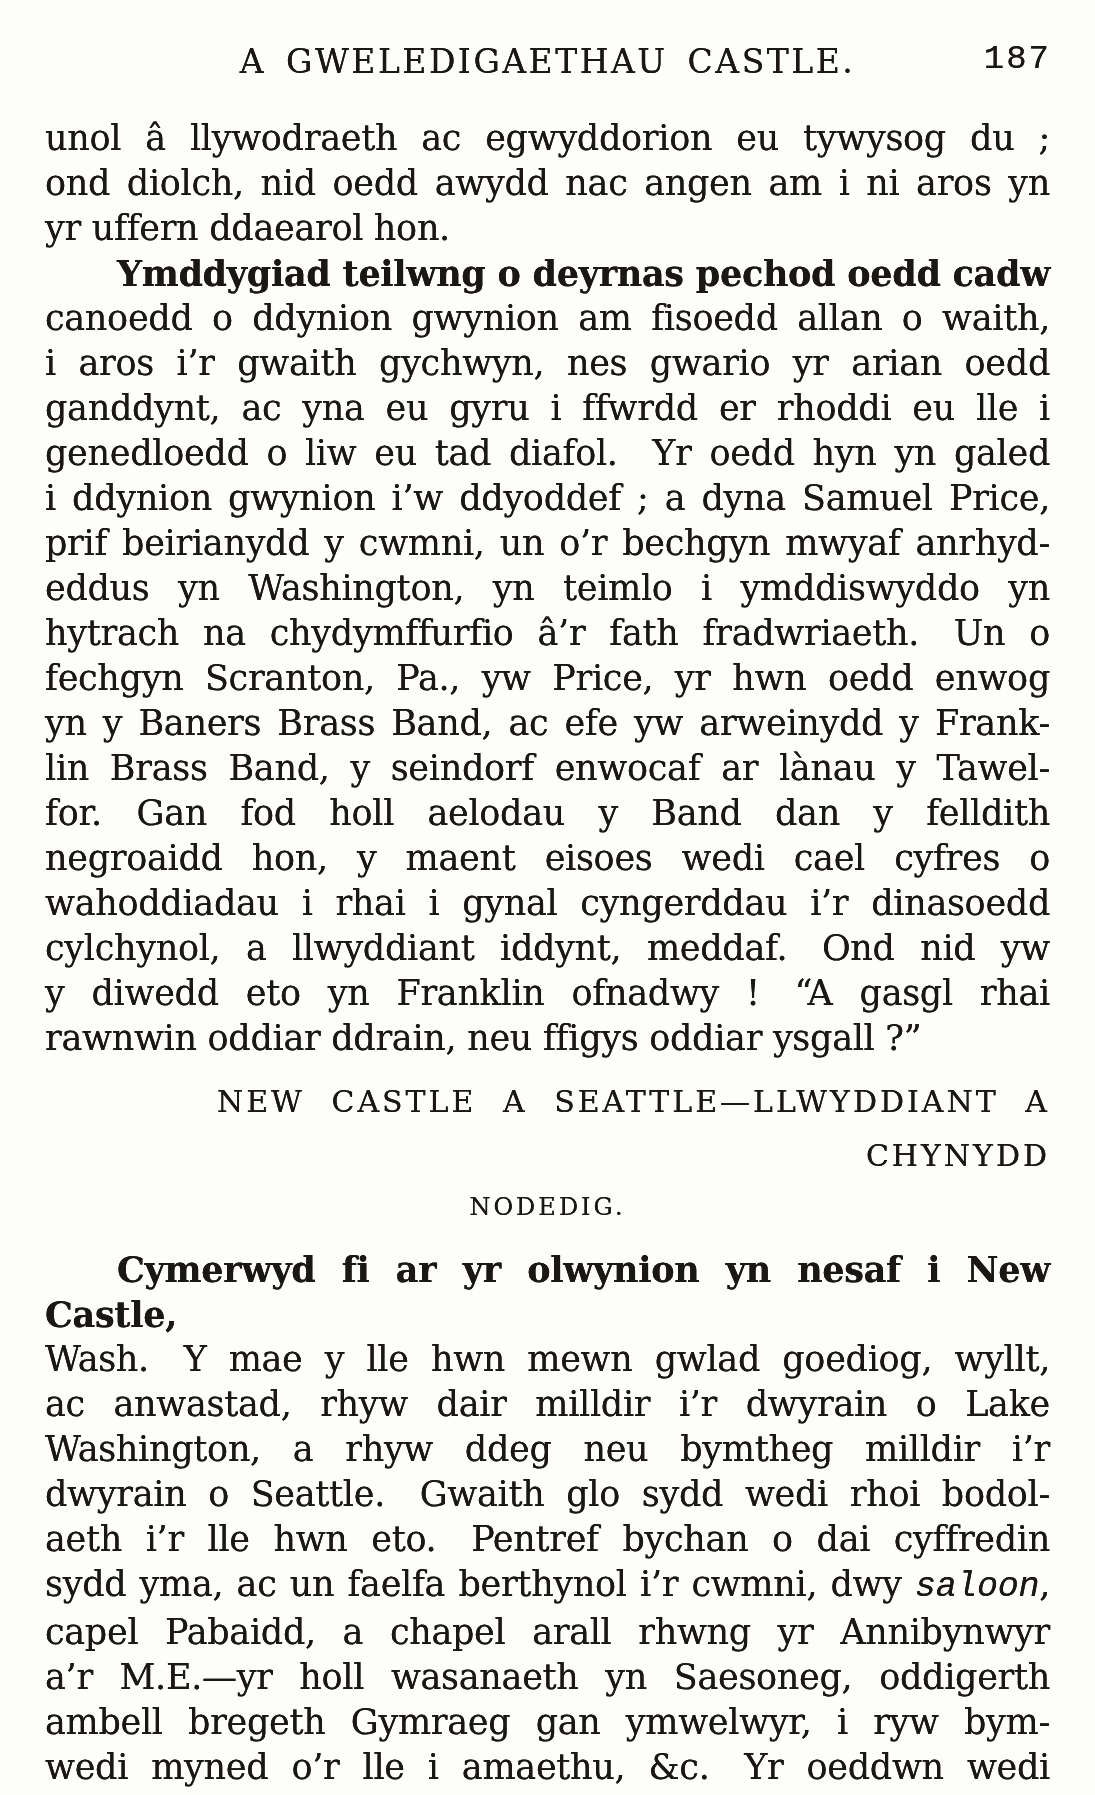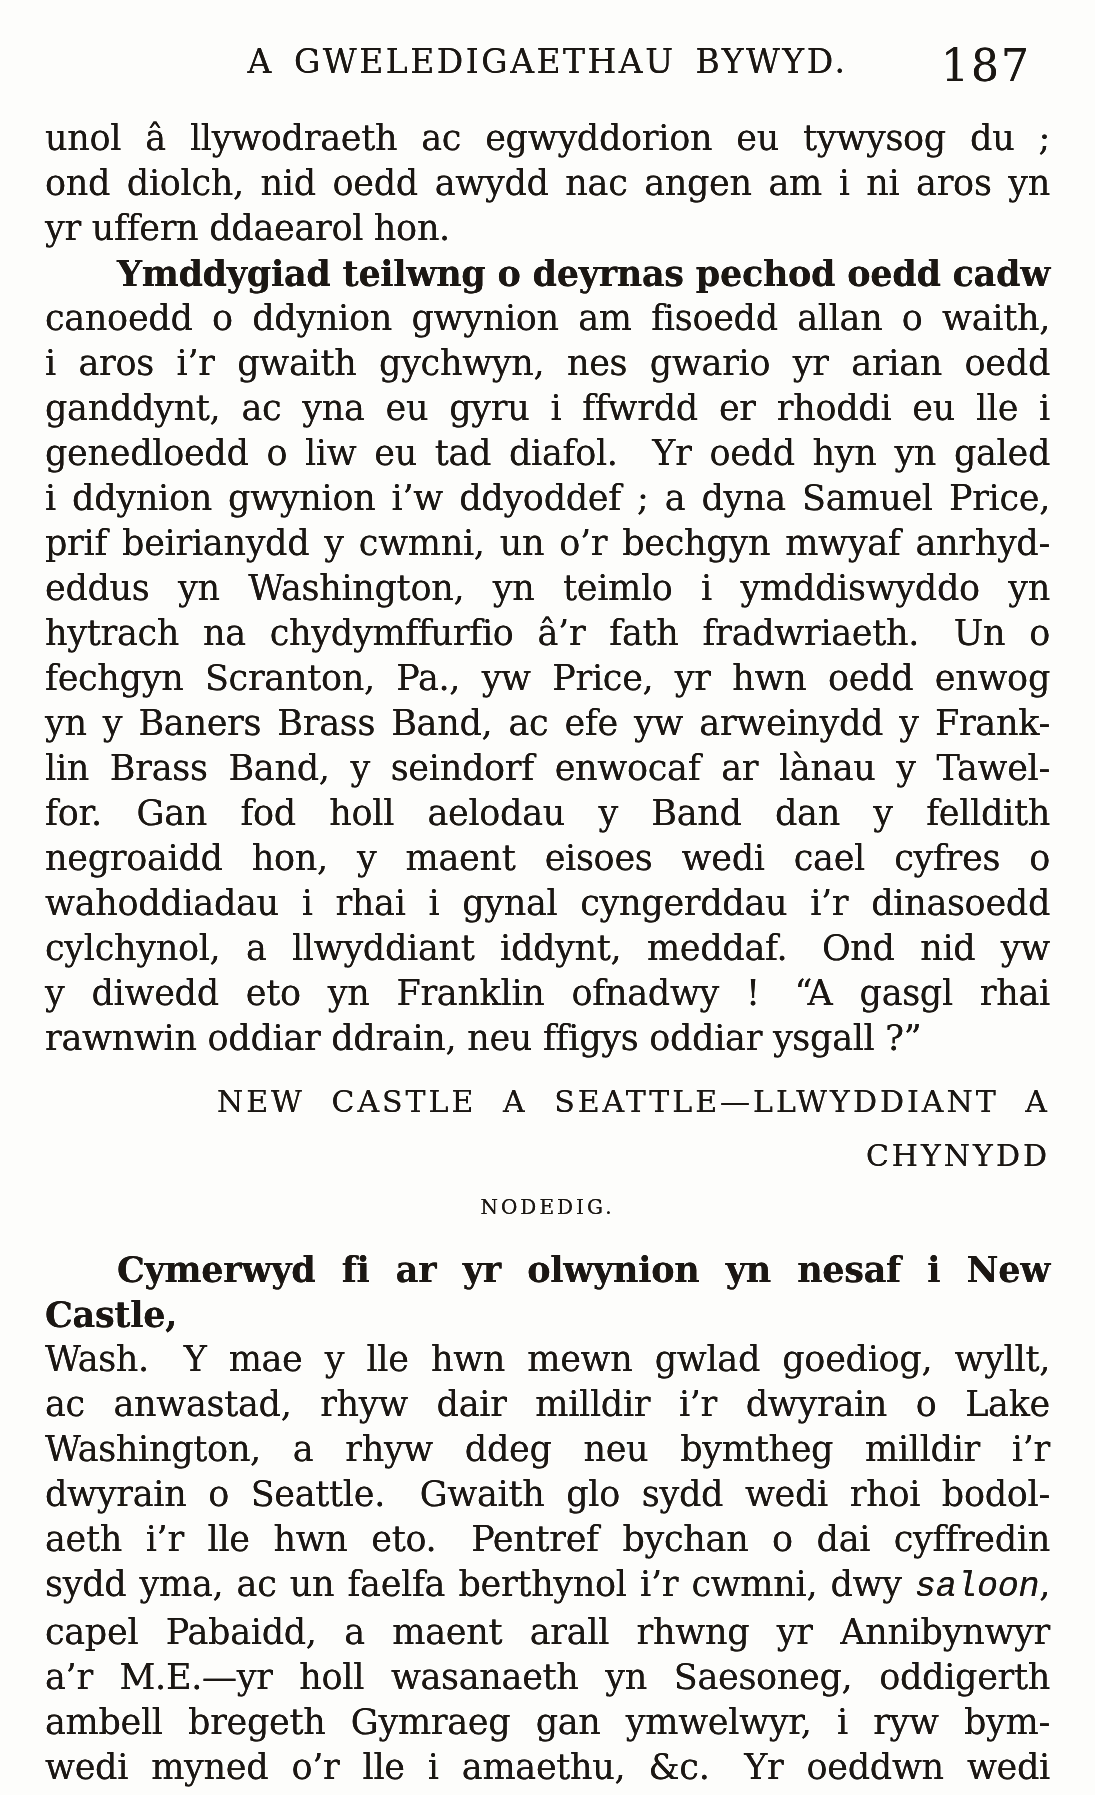--- a/index.html
+++ b/index.html
@@ -73,7 +73,7 @@
 <div class="page">
 
   <div class="header">
-    <div class="header-title">A GWELEDIGAETHAU BYWYD.</div>
+    <div class="header-title">A GWELEDIGAETHAU CASTLE.</div>
     <div class="page-number">187</div>
   </div>
 

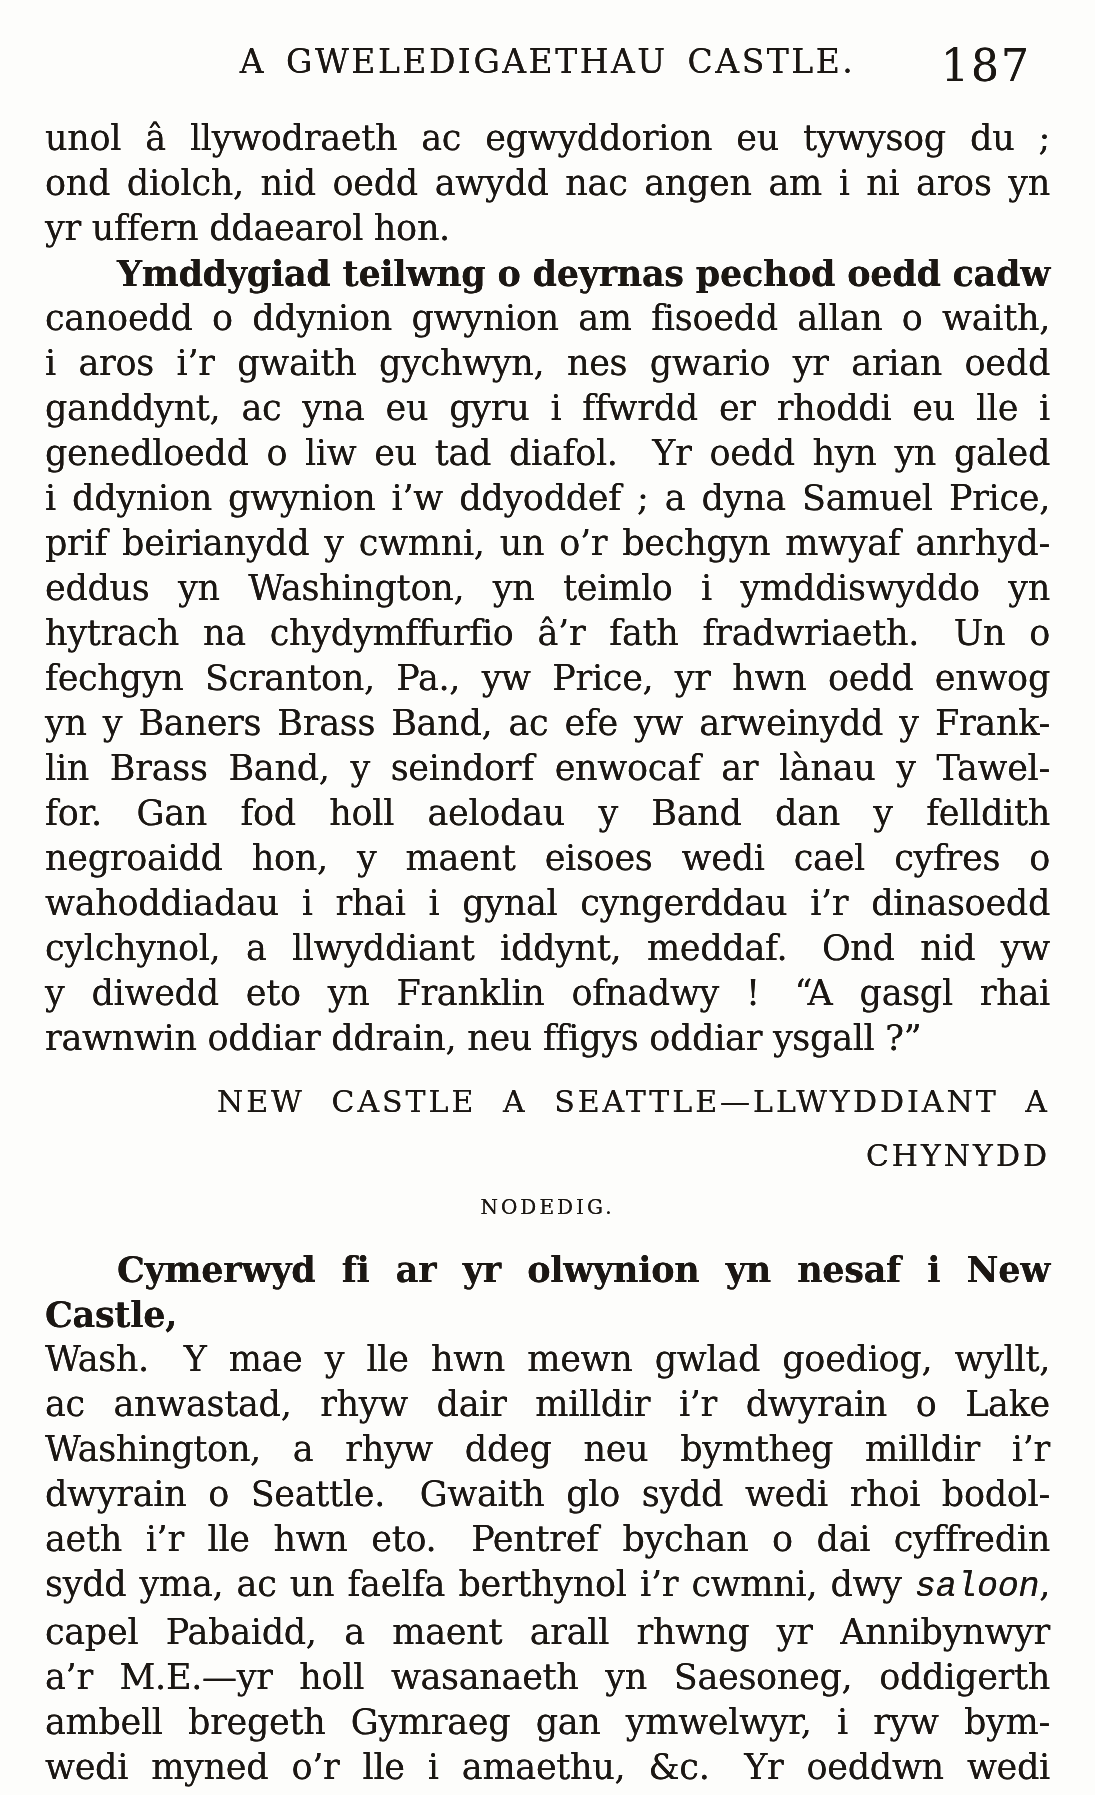--- a/index.html
+++ b/index.html
@@ -31,10 +31,11 @@
   }
   .page-number {
     position: absolute;
-    right: 64px;
+    right: 44px;
     top: 40px;
-    font-size: 44px;
+    font-size: 34px;
     letter-spacing: 2px;
+    font-family: Liberation Mono, monospace;
   }
   .body {
     padding: 0 45px;

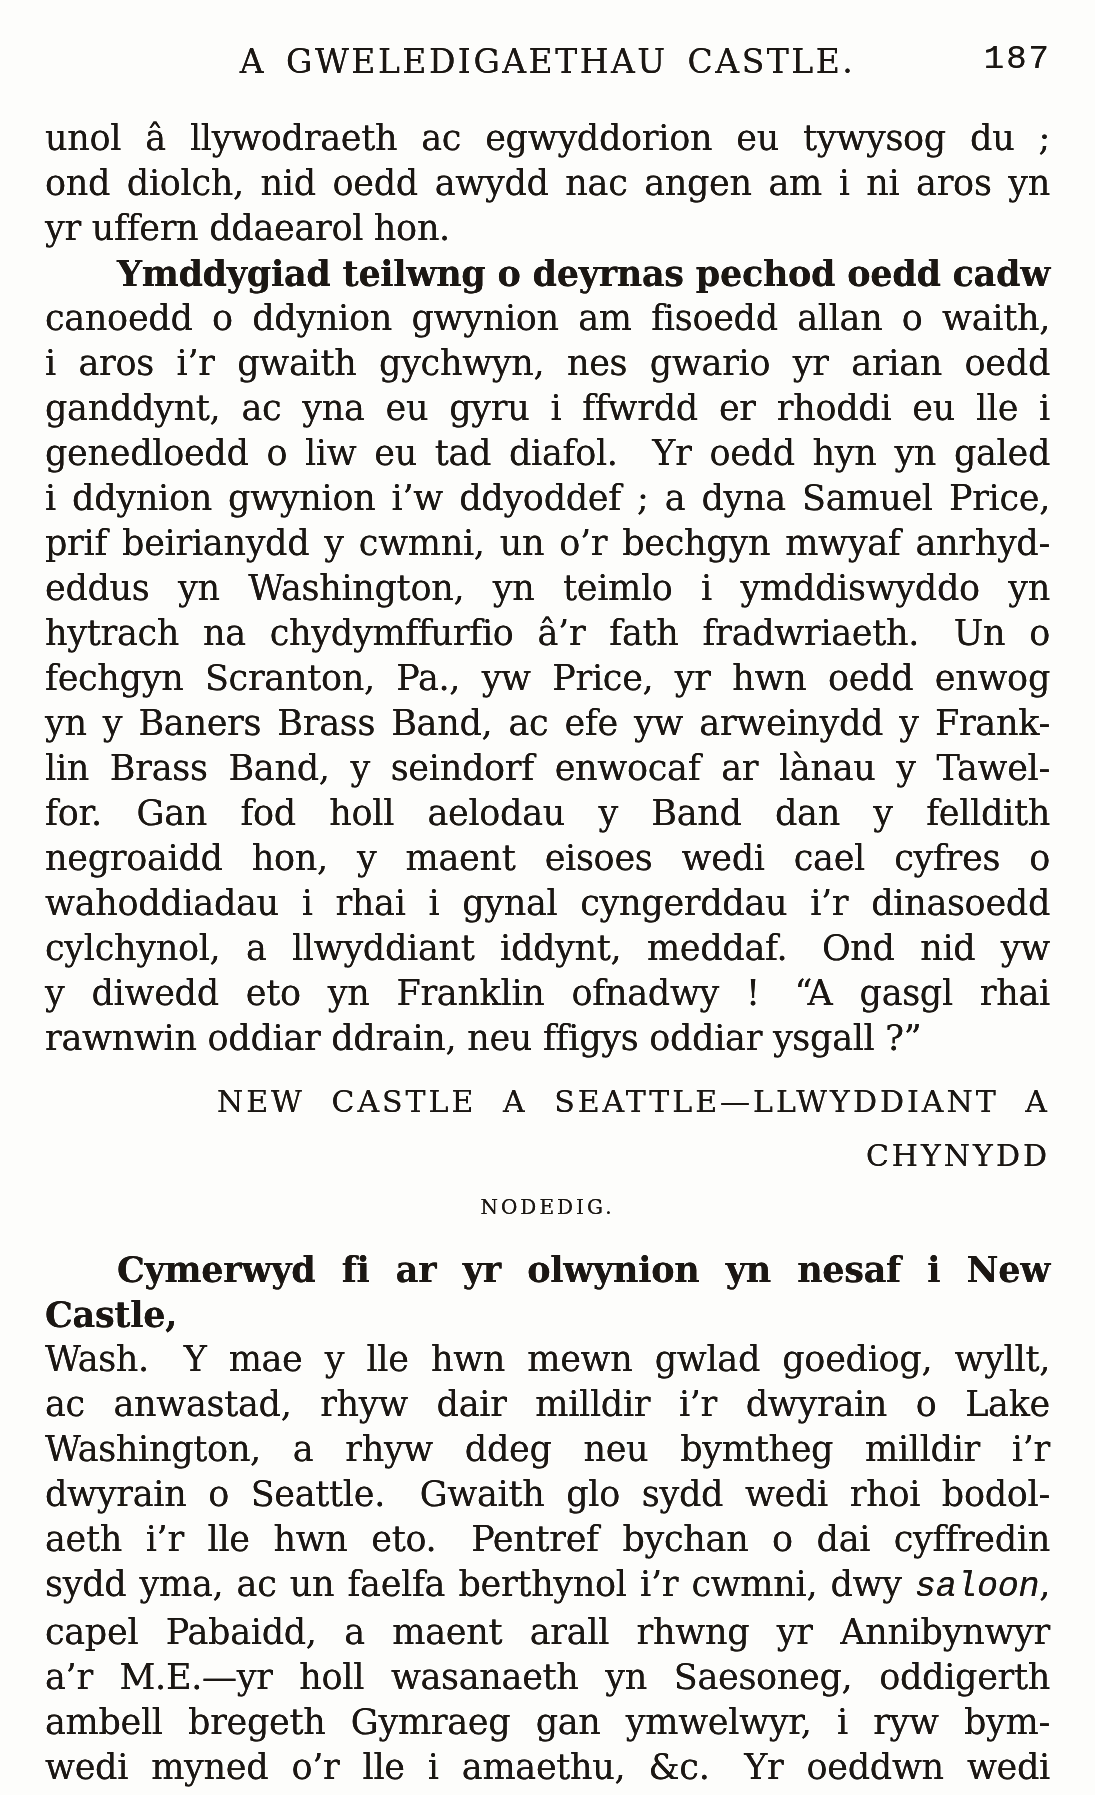--- a/index.html
+++ b/index.html
@@ -62,7 +62,7 @@
   }
   .sec-line2 {
     text-align: center;
-    font-size: 20px;
+    font-size: 24px;
     letter-spacing: 3px;
     line-height: 48px;
   }

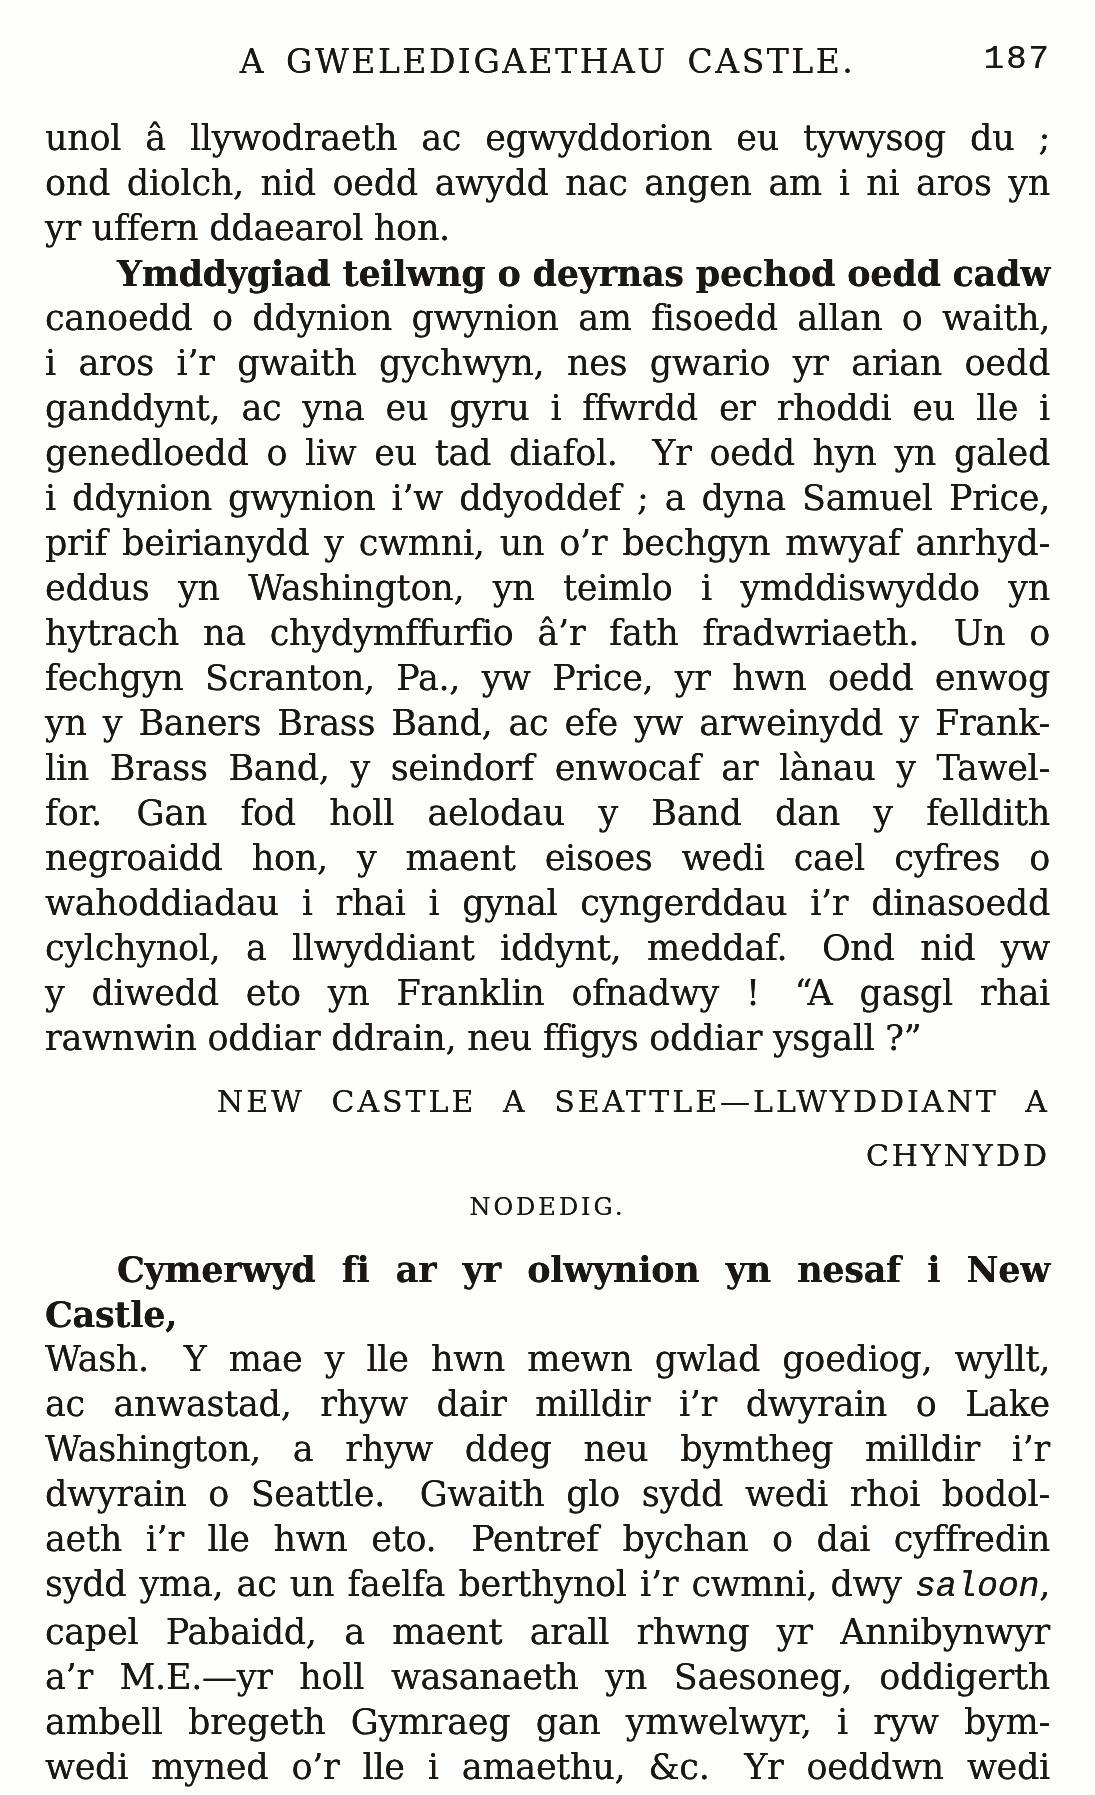--- a/index.html
+++ b/index.html
@@ -120,7 +120,7 @@
       <div class="line">dwyrain o Seattle. Gwaith glo sydd wedi rhoi bodol-</div>
       <div class="line">aeth i’r lle hwn eto. Pentref bychan o dai cyffredin</div>
       <div class="line"><span>sydd yma, ac un faelfa berthynol i’r cwmni, dwy </span><span class="em-italic">saloon</span><span>,</span></div>
-      <div class="line">capel Pabaidd, a maent arall rhwng yr Annibynwyr</div>
+      <div class="line">capel Pabaidd, a chapel arall rhwng yr Annibynwyr</div>
       <div class="line">a’r M.E.—yr holl wasanaeth yn Saesoneg, oddigerth</div>
       <div class="line">ambell bregeth Gymraeg gan ymwelwyr, i ryw bym-</div>
       <div class="line">wedi myned o’r lle i amaethu, &amp;c. Yr oeddwn wedi</div>

